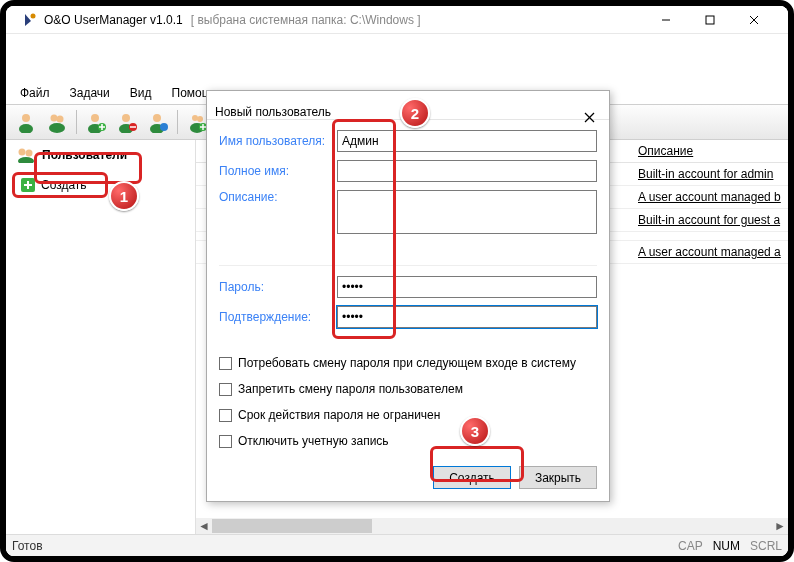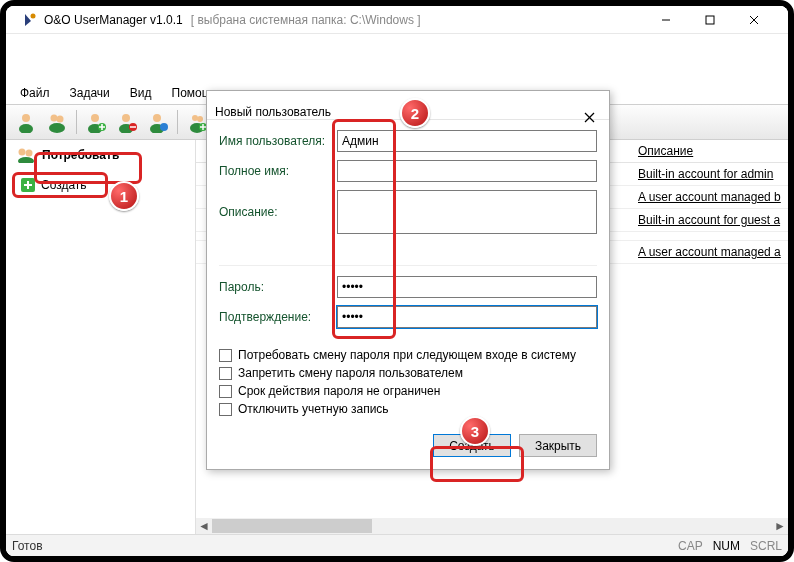--- a/index.html
+++ b/index.html
@@ -41,7 +41,7 @@
 .dlg-title .x { margin-left: auto; width: 24px; height: 24px; display: flex; align-items: center; justify-content: center; font-size: 14px; }
 .dlg-body { padding: 10px 12px 12px 12px; }
 .form-row { display: flex; align-items: center; margin-bottom: 8px; }
-.form-row label { width: 118px; color: #14532d; }
+.form-row label { width: 118px; color: #3b82f6; }
 .form-row input[type=text], .form-row input[type=password], .form-row textarea { flex: 1; border: 1px solid #7a7a7a; padding: 3px 4px; font-size: 12px; background: #fff; }
 .form-row textarea { height: 44px; resize: none; }
 .form-row .focus { border: 1px solid #0078d7; outline: 1px solid #0078d7; }

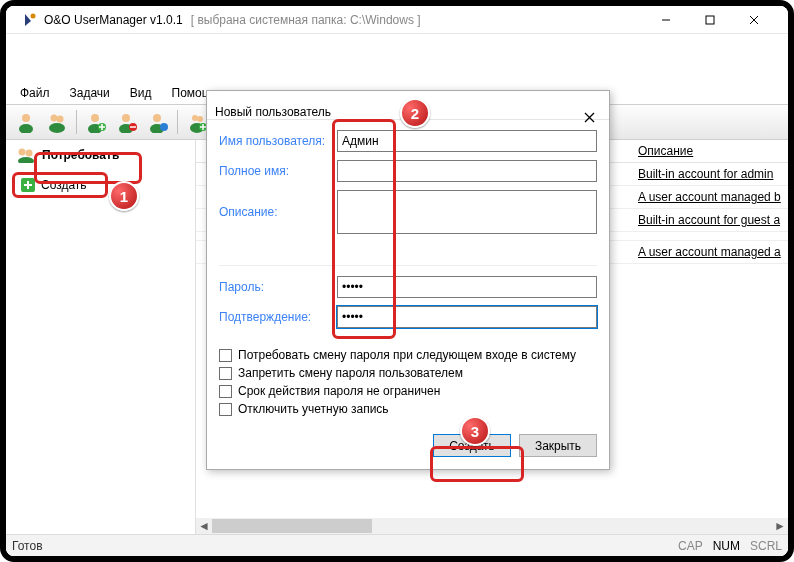--- a/index.html
+++ b/index.html
@@ -190,7 +190,7 @@
                 <ellipse cx="10" cy="14" rx="8" ry="4" fill="#2e8b3d"></ellipse>
               </svg>
             </span>
-        <span>Потребовать</span>
+        <span>Пользователи</span>
       </div>
       <div class="tree-child">
         <div class="create-btn">

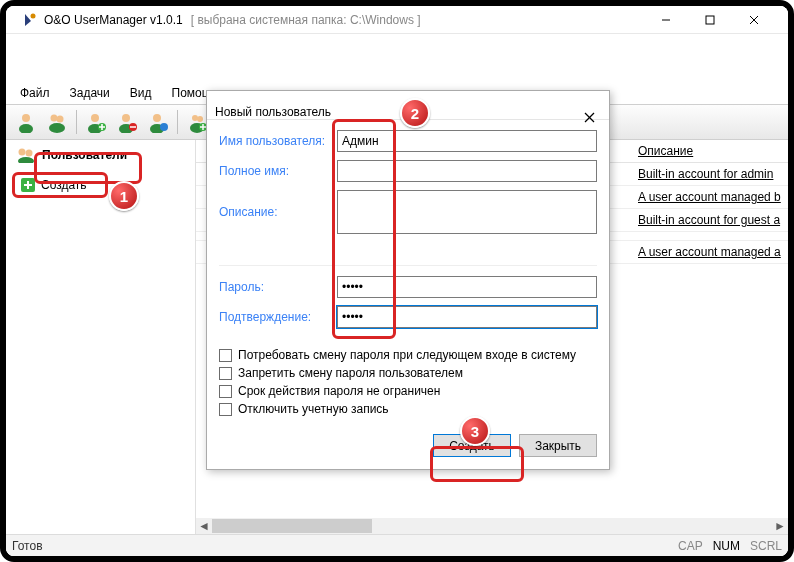--- a/index.html
+++ b/index.html
@@ -267,7 +267,7 @@
         <label>Полное имя:</label>
         <input type="text" value="" style="">
       </div>
-      <div class="form-row" style="align-items:center">
+      <div class="form-row" style="align-items:flex-start">
         <label>Описание:</label>
         <textarea style=""></textarea>
       </div>

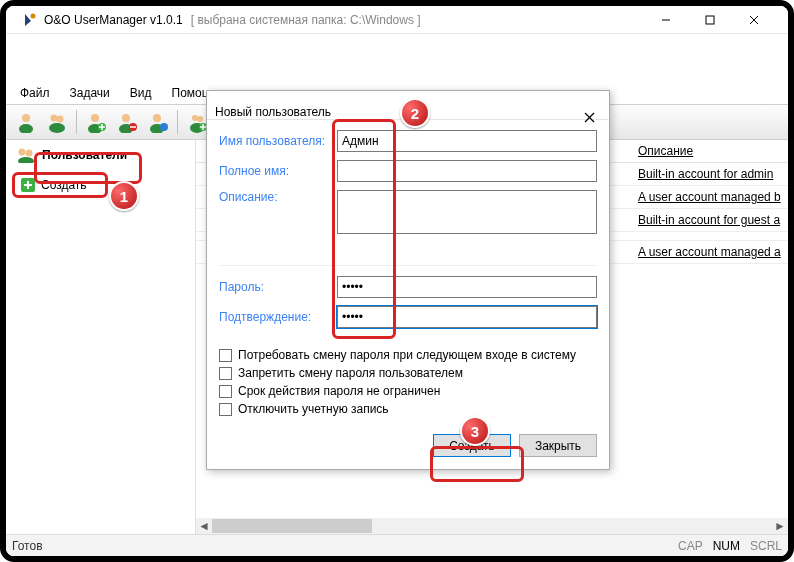--- a/index.html
+++ b/index.html
@@ -46,7 +46,7 @@
 .form-row textarea { height: 44px; resize: none; }
 .form-row .focus { border: 1px solid #0078d7; outline: 1px solid #0078d7; }
 .gap { height: 28px; border-bottom: 1px solid #eee; margin-bottom: 10px; margin-top: -4px; }
-.chk-row { display: flex; align-items: center; gap: 6px; margin: 4px 0; }
+.chk-row { display: flex; align-items: center; gap: 6px; margin: 12px 0; }
 .chk-row .box { width: 13px; height: 13px; border: 1px solid #6b6b6b; }
 .dlg-buttons { display: flex; justify-content: flex-end; gap: 8px; margin-top: 18px; }
 .dlg-buttons button { width: 78px; height: 23px; background: #e1e1e1; border: 1px solid #adadad; }

